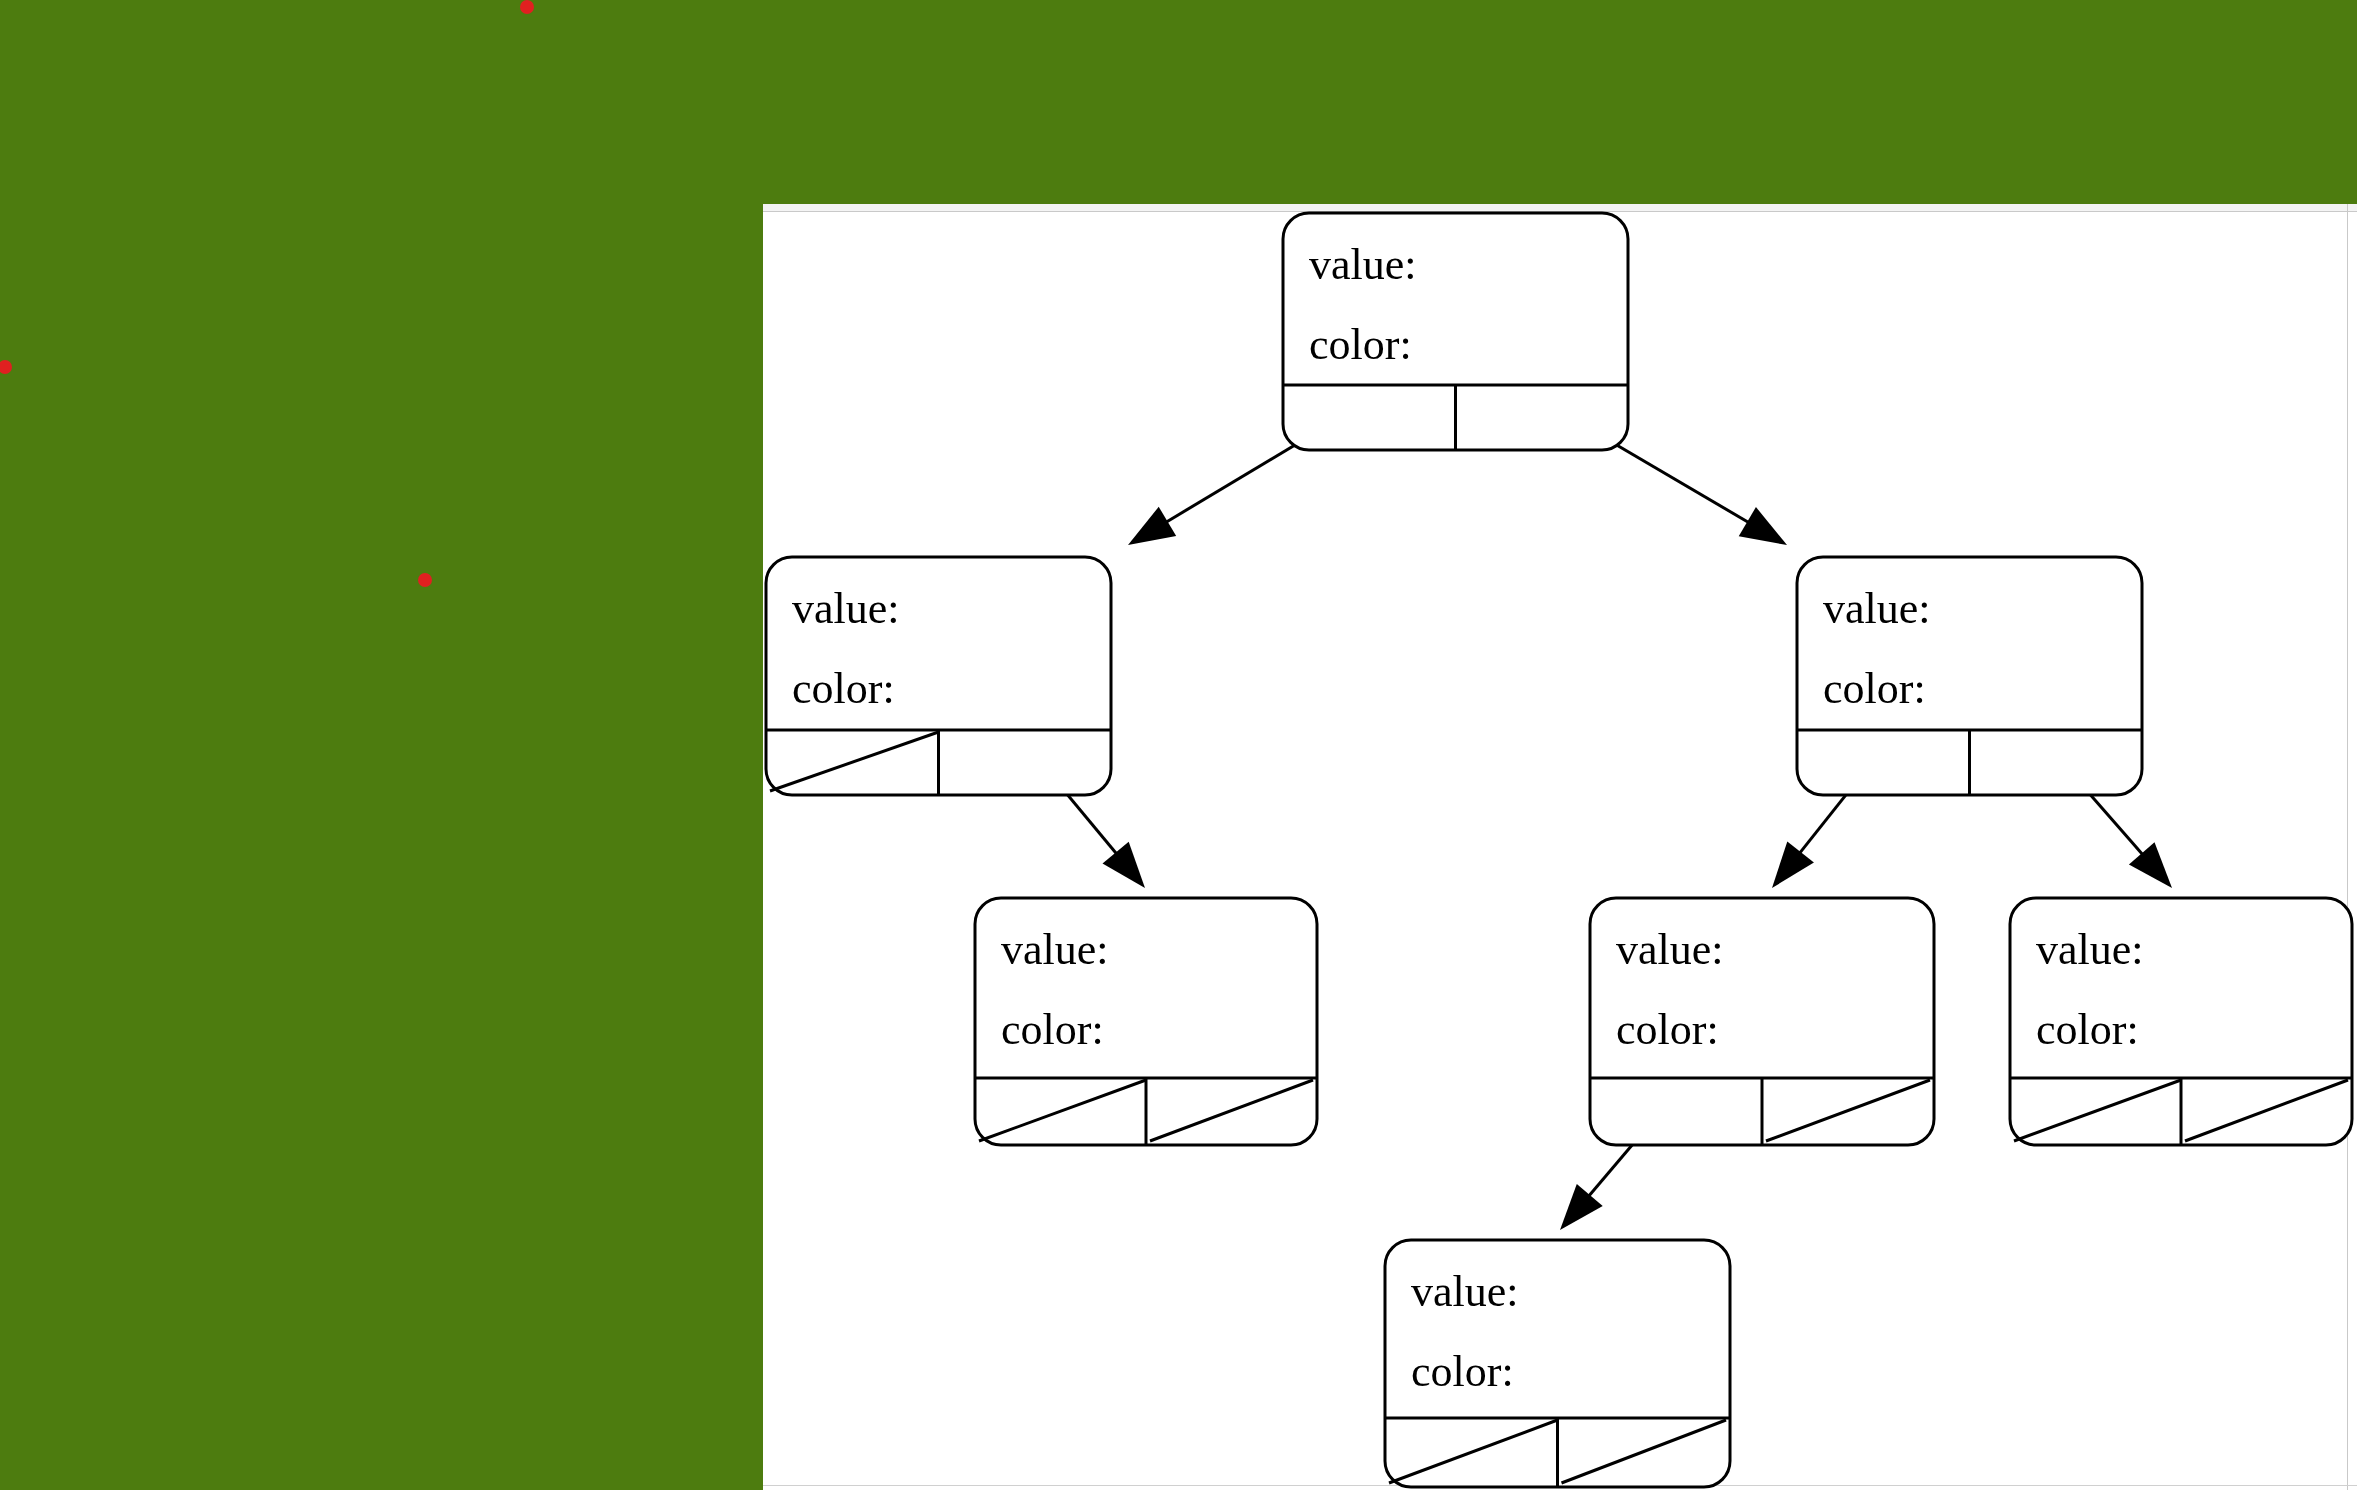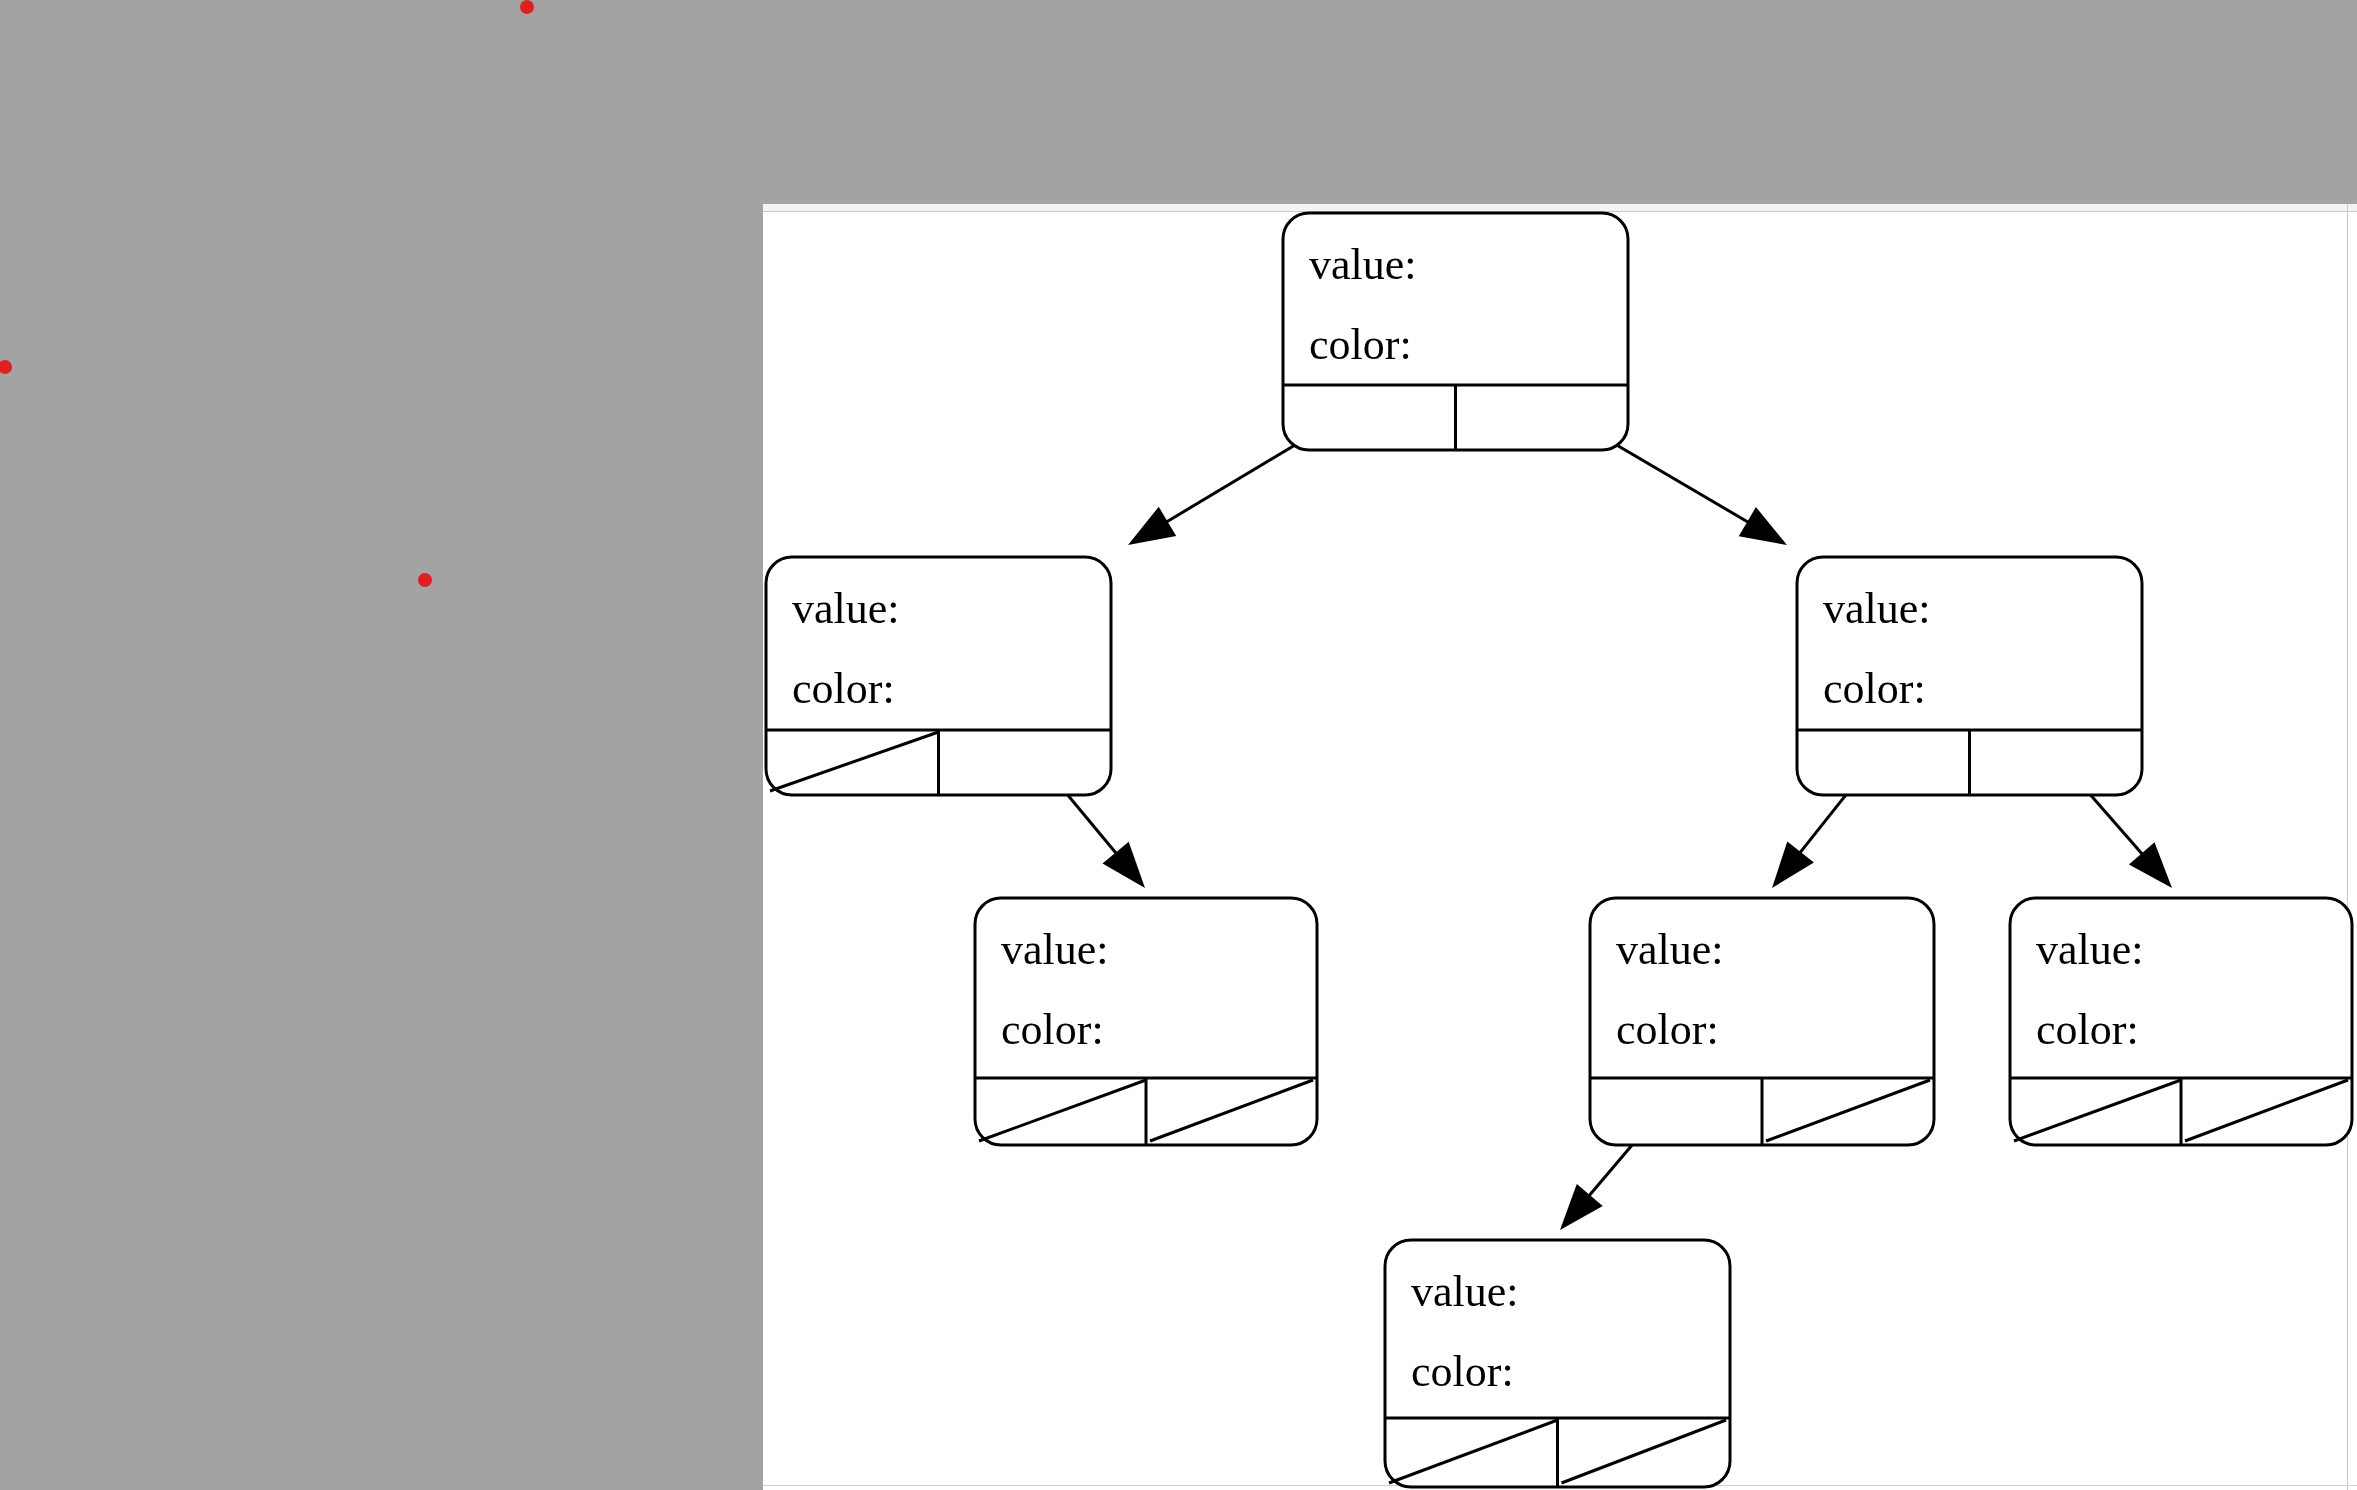--- a/index.html
+++ b/index.html
@@ -12,7 +12,7 @@
     position: relative;
     width: 2357px;
     height: 1490px;
-    background: #a3a3a3;
+    background: #4d7c0f;
     overflow: hidden;
     font-family: "Liberation Serif", "DejaVu Serif", serif;
   }

